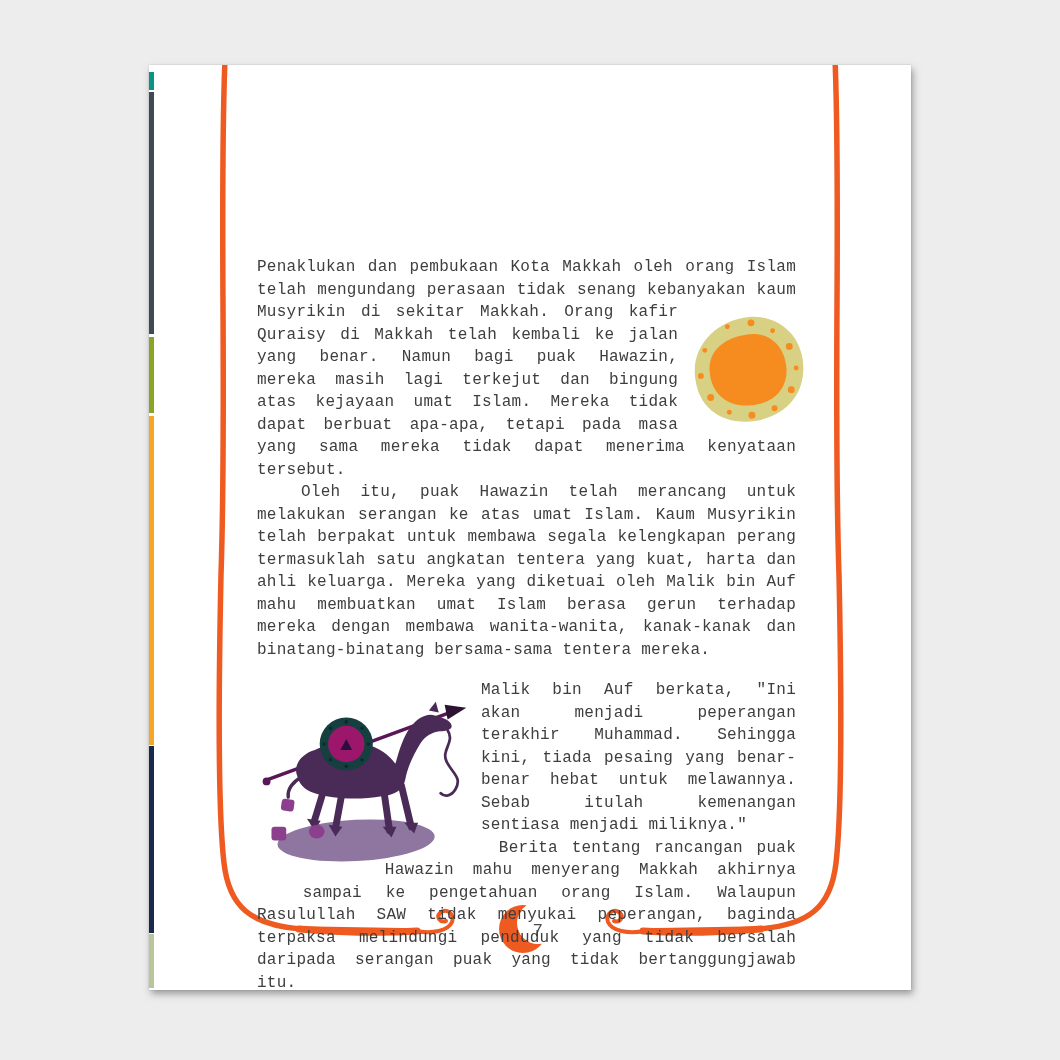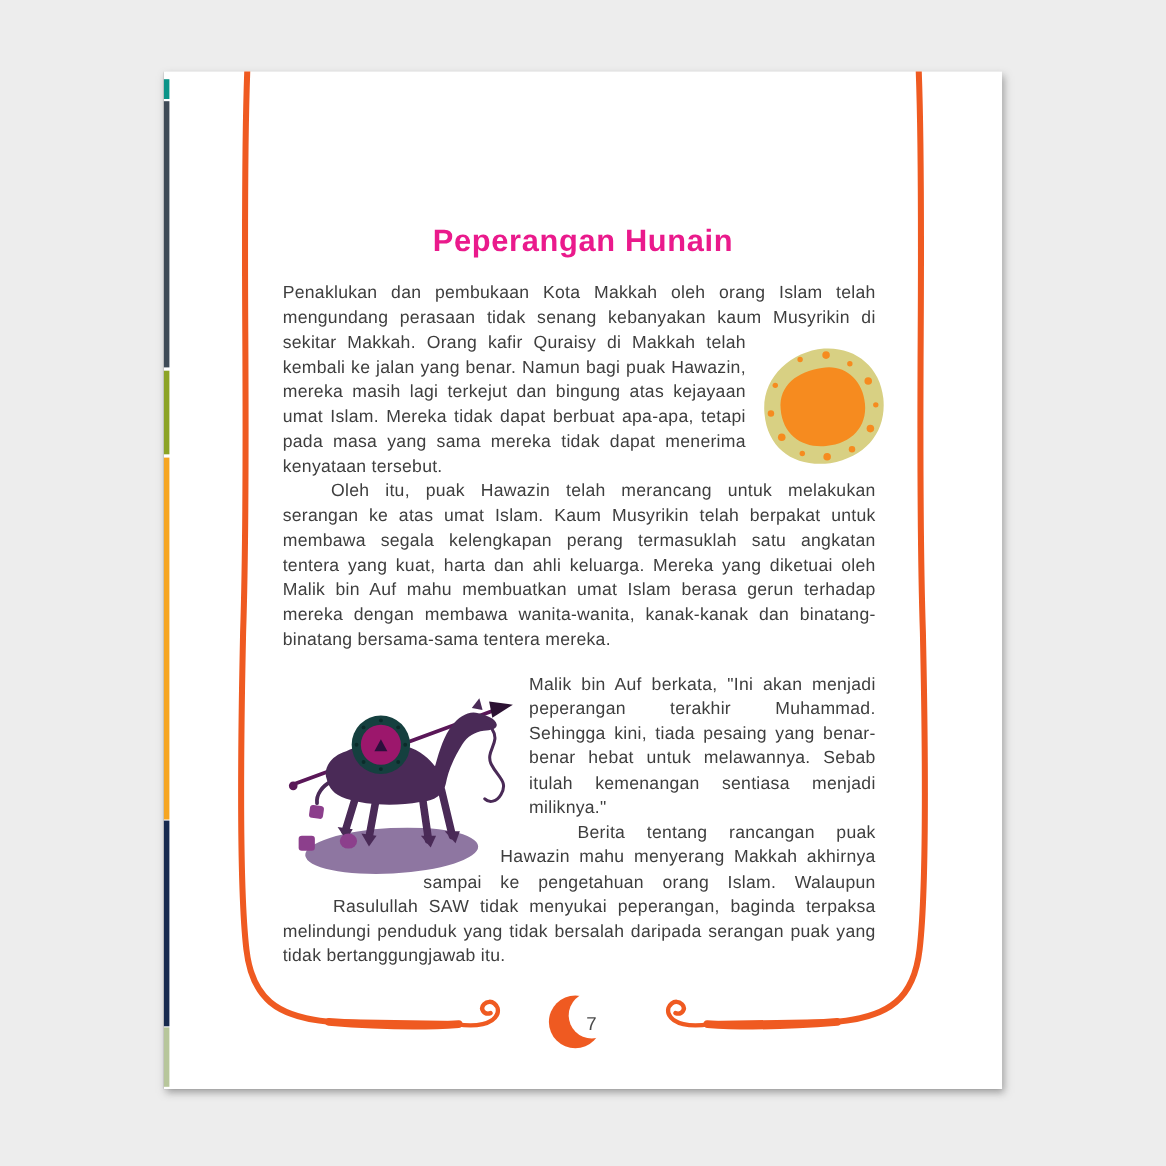--- a/index.html
+++ b/index.html
@@ -102,7 +102,6 @@
   </svg>
 
 
-  <div class="title">Peperangan Hunain</div>
 
   <div class="text-col">
 

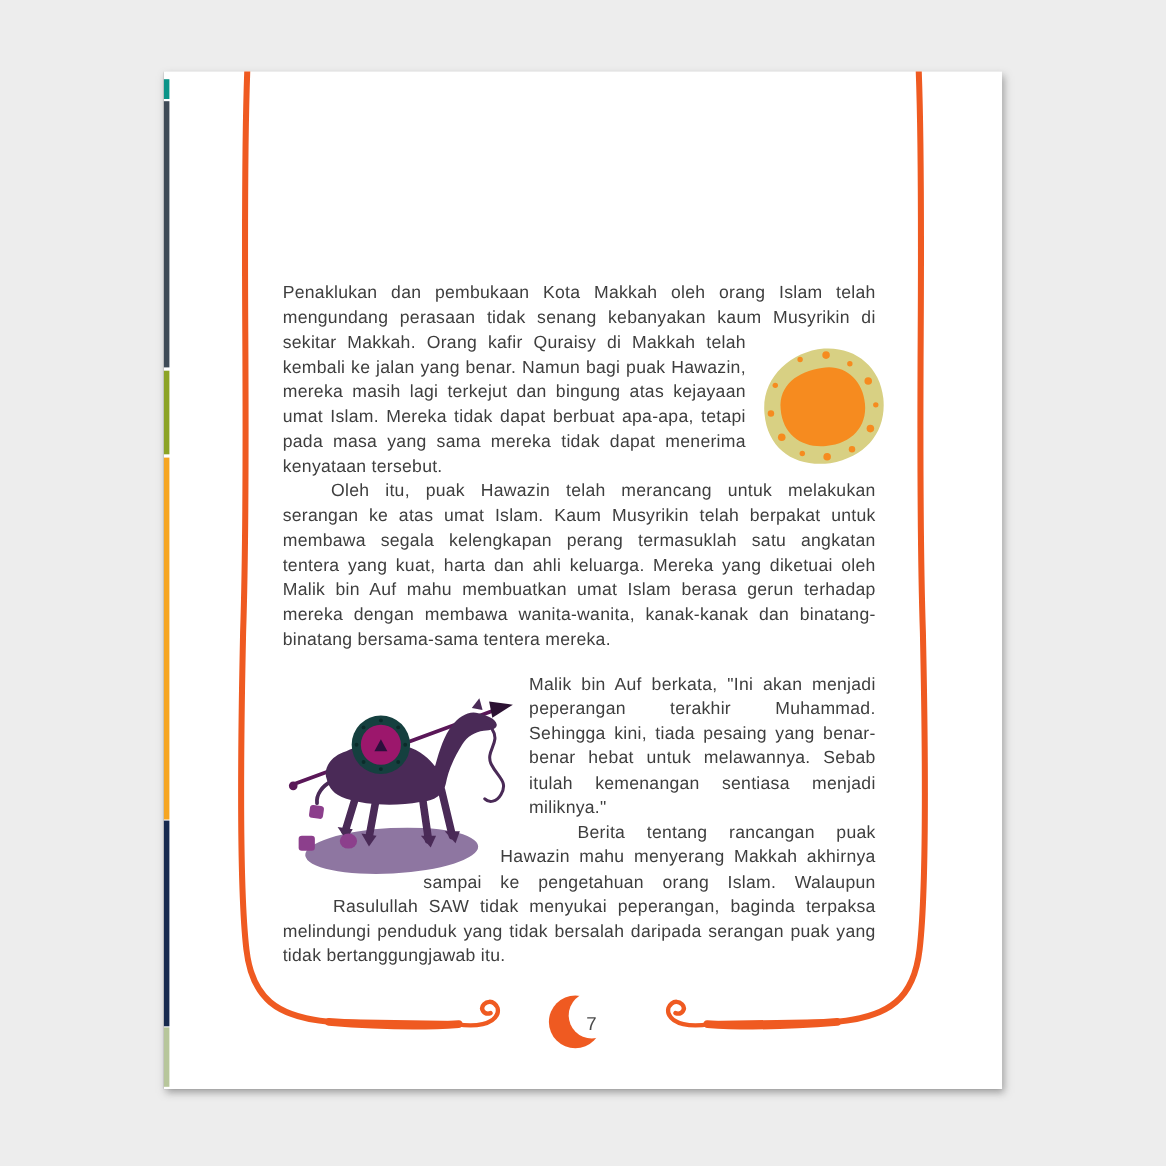--- a/index.html
+++ b/index.html
@@ -42,7 +42,7 @@
   .text-col{
     position:absolute;left:108px;top:191px;width:539px;
     font-size:16px;line-height:22.5px;letter-spacing:.25px;
-    color:#3e3e3e;text-align:justify;
+    color:#3e3e3e;text-align:justify;font-family:Liberation Mono, monospace;
   }
   .text-col p{margin:0;}
   .p2{margin-top:19px;text-indent:44px;}

